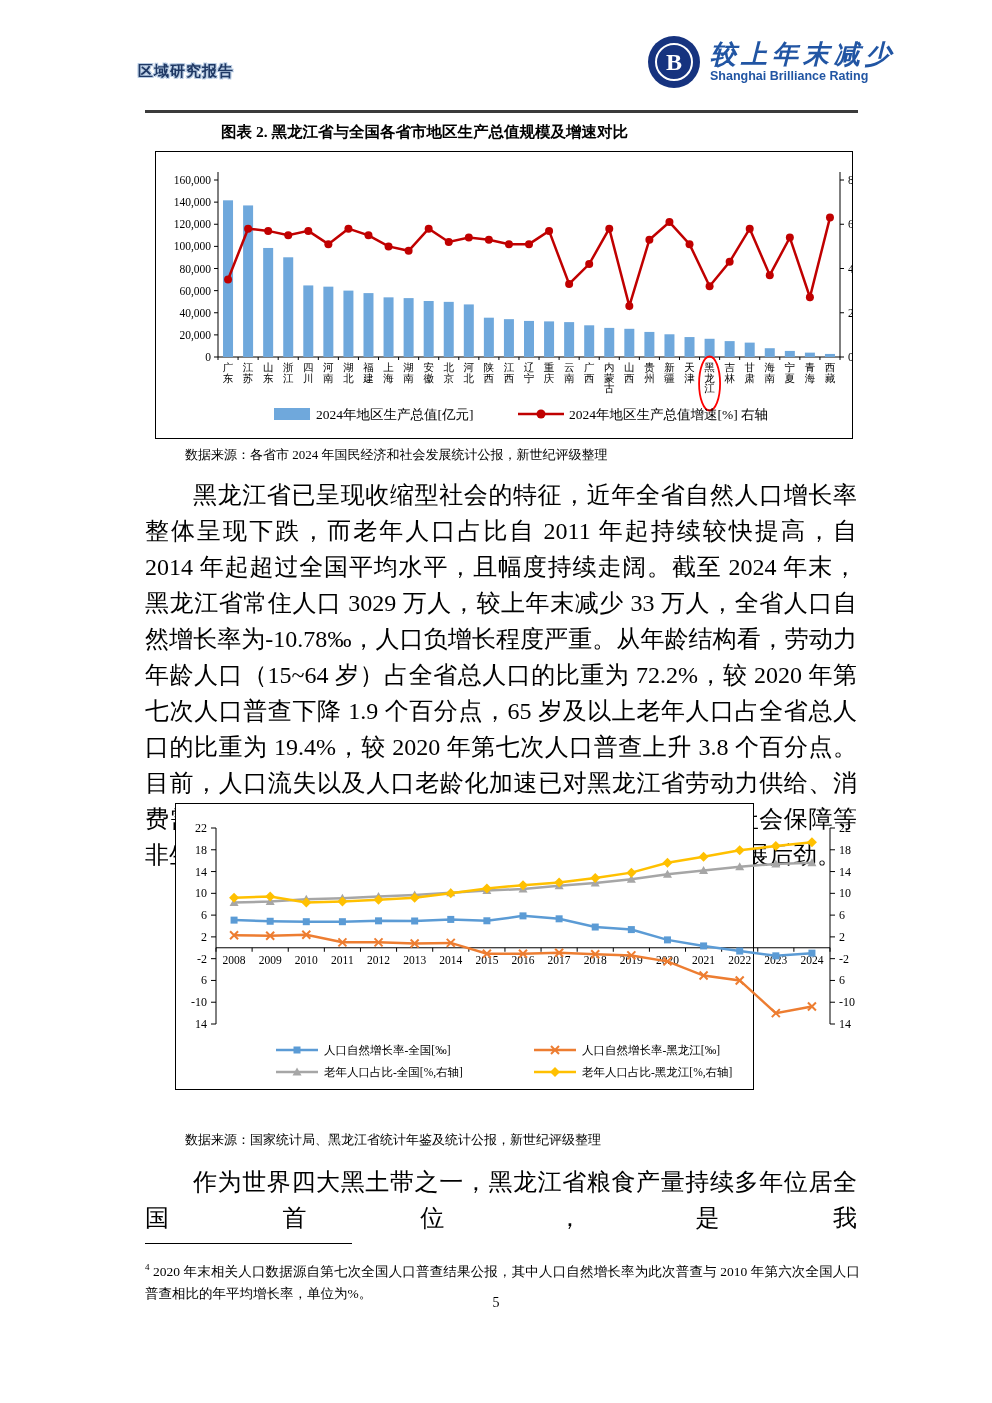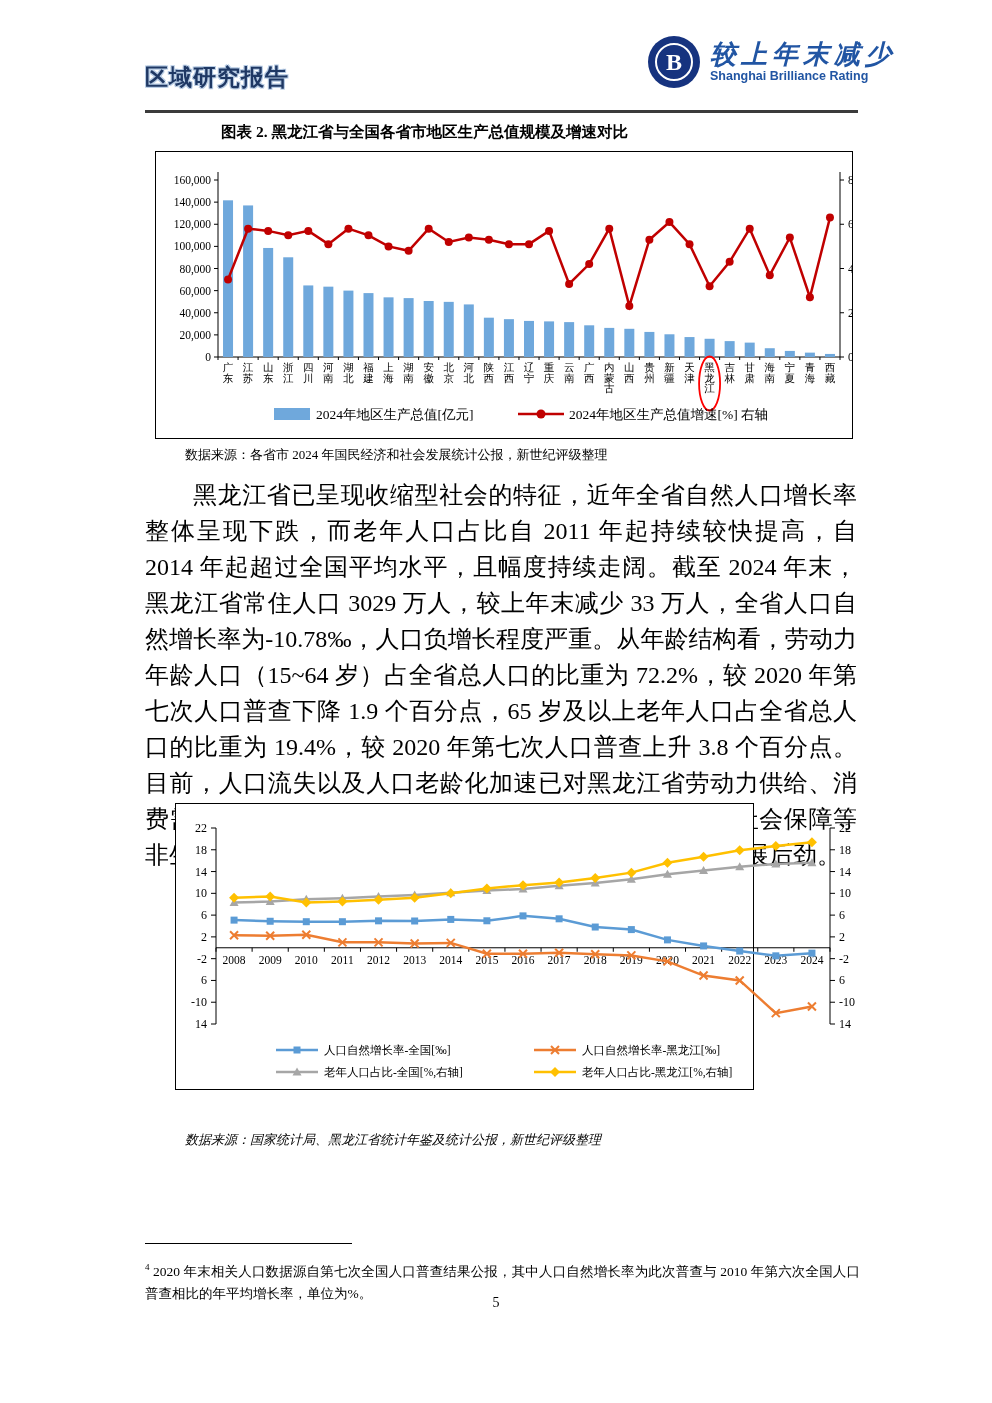--- a/index.html
+++ b/index.html
@@ -10,9 +10,9 @@
     font-family:"Liberation Serif","DejaVu Serif",serif; color:#000;
   }
   .report-type {
-    position:absolute; left:145px; top:62px;
+    position:absolute; left:138px; top:62px;
     font-family:"Liberation Sans","DejaVu Sans",sans-serif;
-    font-size:23px; font-weight:bold; color:#1F3864; letter-spacing:1px;
+    font-size:15px; font-weight:bold; color:#1F3864; letter-spacing:1px;
     text-shadow:1px 1px 0 #b8cce4, -1px -1px 0 #b8cce4, 1px -1px 0 #b8cce4, -1px 1px 0 #b8cce4;
   }
   .header-rule { position:absolute; left:145px; top:110px; width:713px; height:0; border-top:3px solid #3b3b3b; }

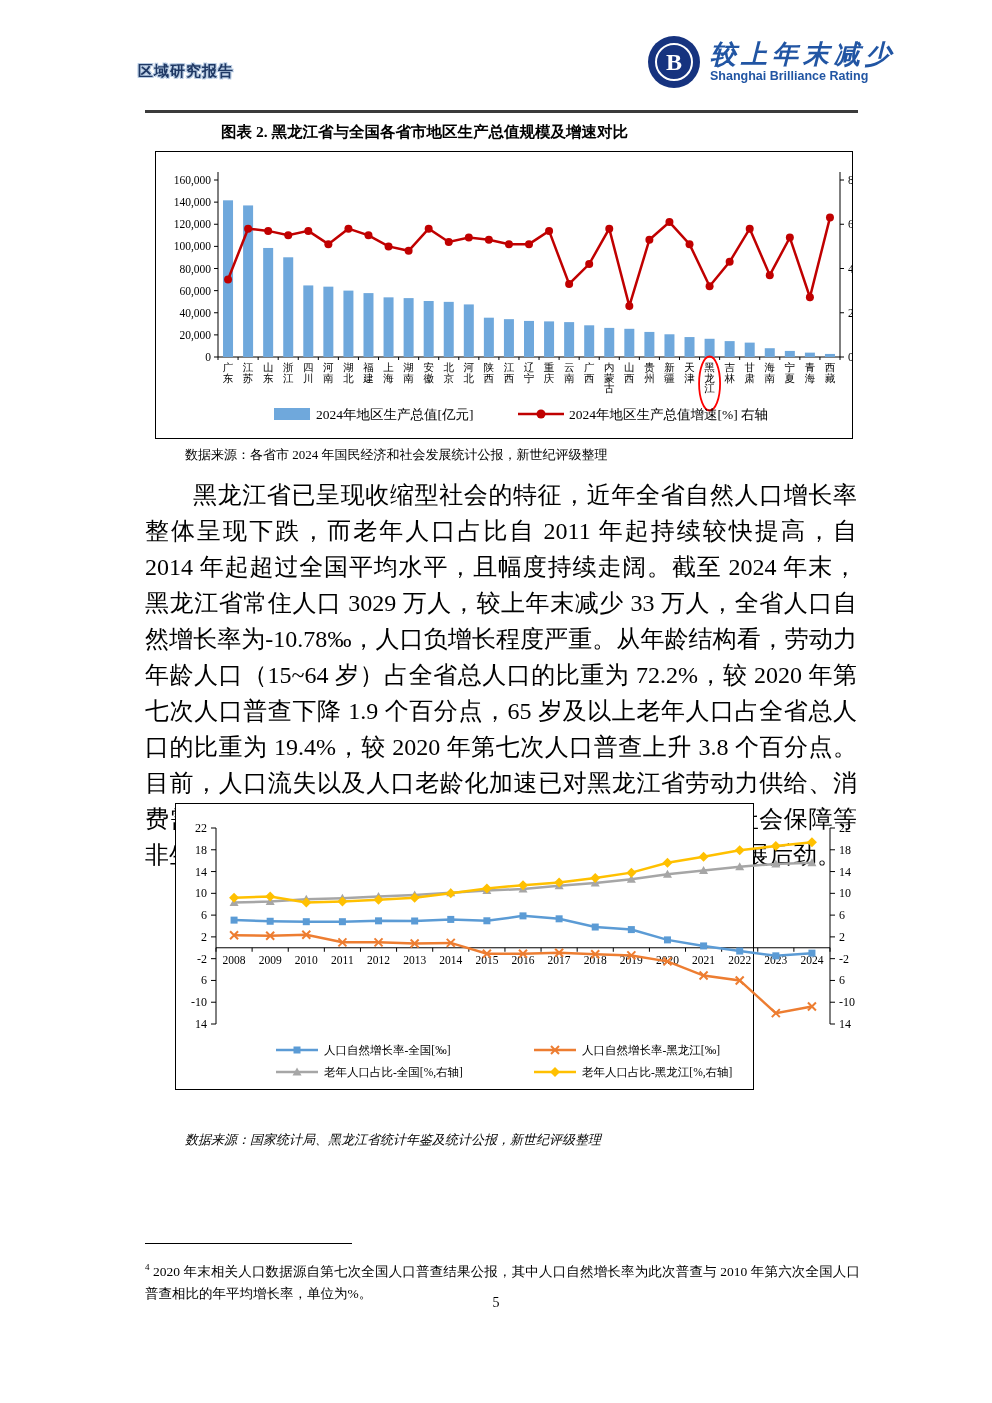--- a/index.html
+++ b/index.html
@@ -37,7 +37,7 @@
   #chart3-box { top:803px; width:579px; height:287px;margin-left:20px; }
   .source { position:absolute; left:185px; font-size:13px; }
   #fig2-source { top:446px; }
-  #fig3-source { top:1131px;font-style:italic; }
+  #fig3-source { top:1131px; }
   .body-para {
     position:absolute; left:145px; width:712px;
     font-size:24px; line-height:36px; text-align:justify; text-indent:2em;

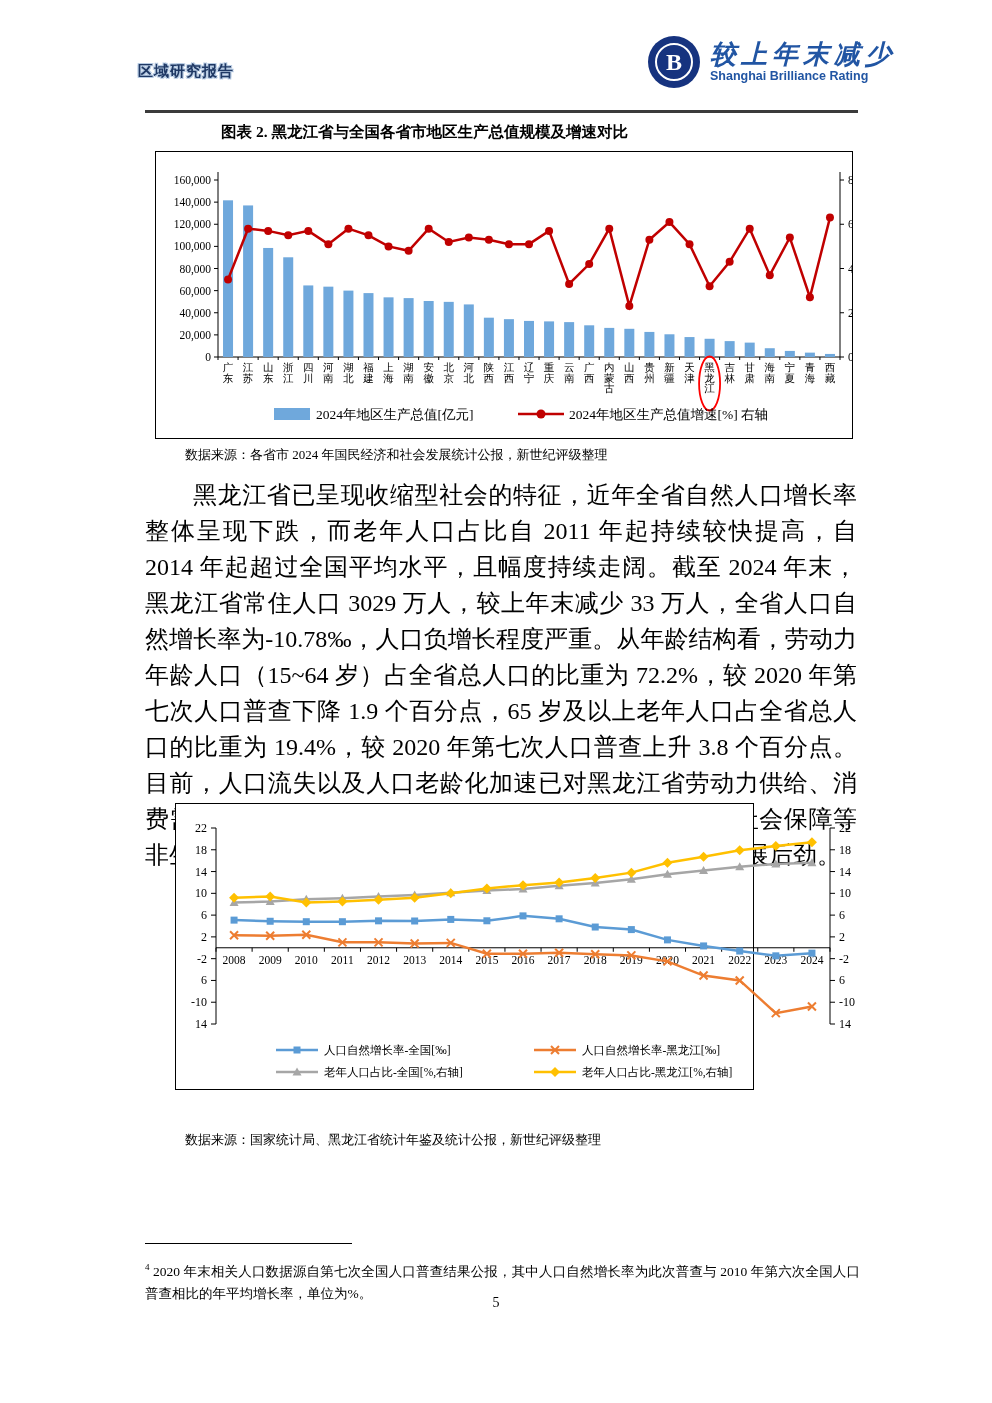--- a/index.html
+++ b/index.html
@@ -419,6 +419,7 @@
 
   <div class="source" id="fig3-source">数据来源：国家统计局、黑龙江省统计年鉴及统计公报，新世纪评级整理</div>
 
+  <div class="body-para" id="para-2">作为世界四大黑土带之一，黑龙江省粮食产量持续多年位居全国首位，是我</div>
 
   <div class="footnote-rule"></div>
 

